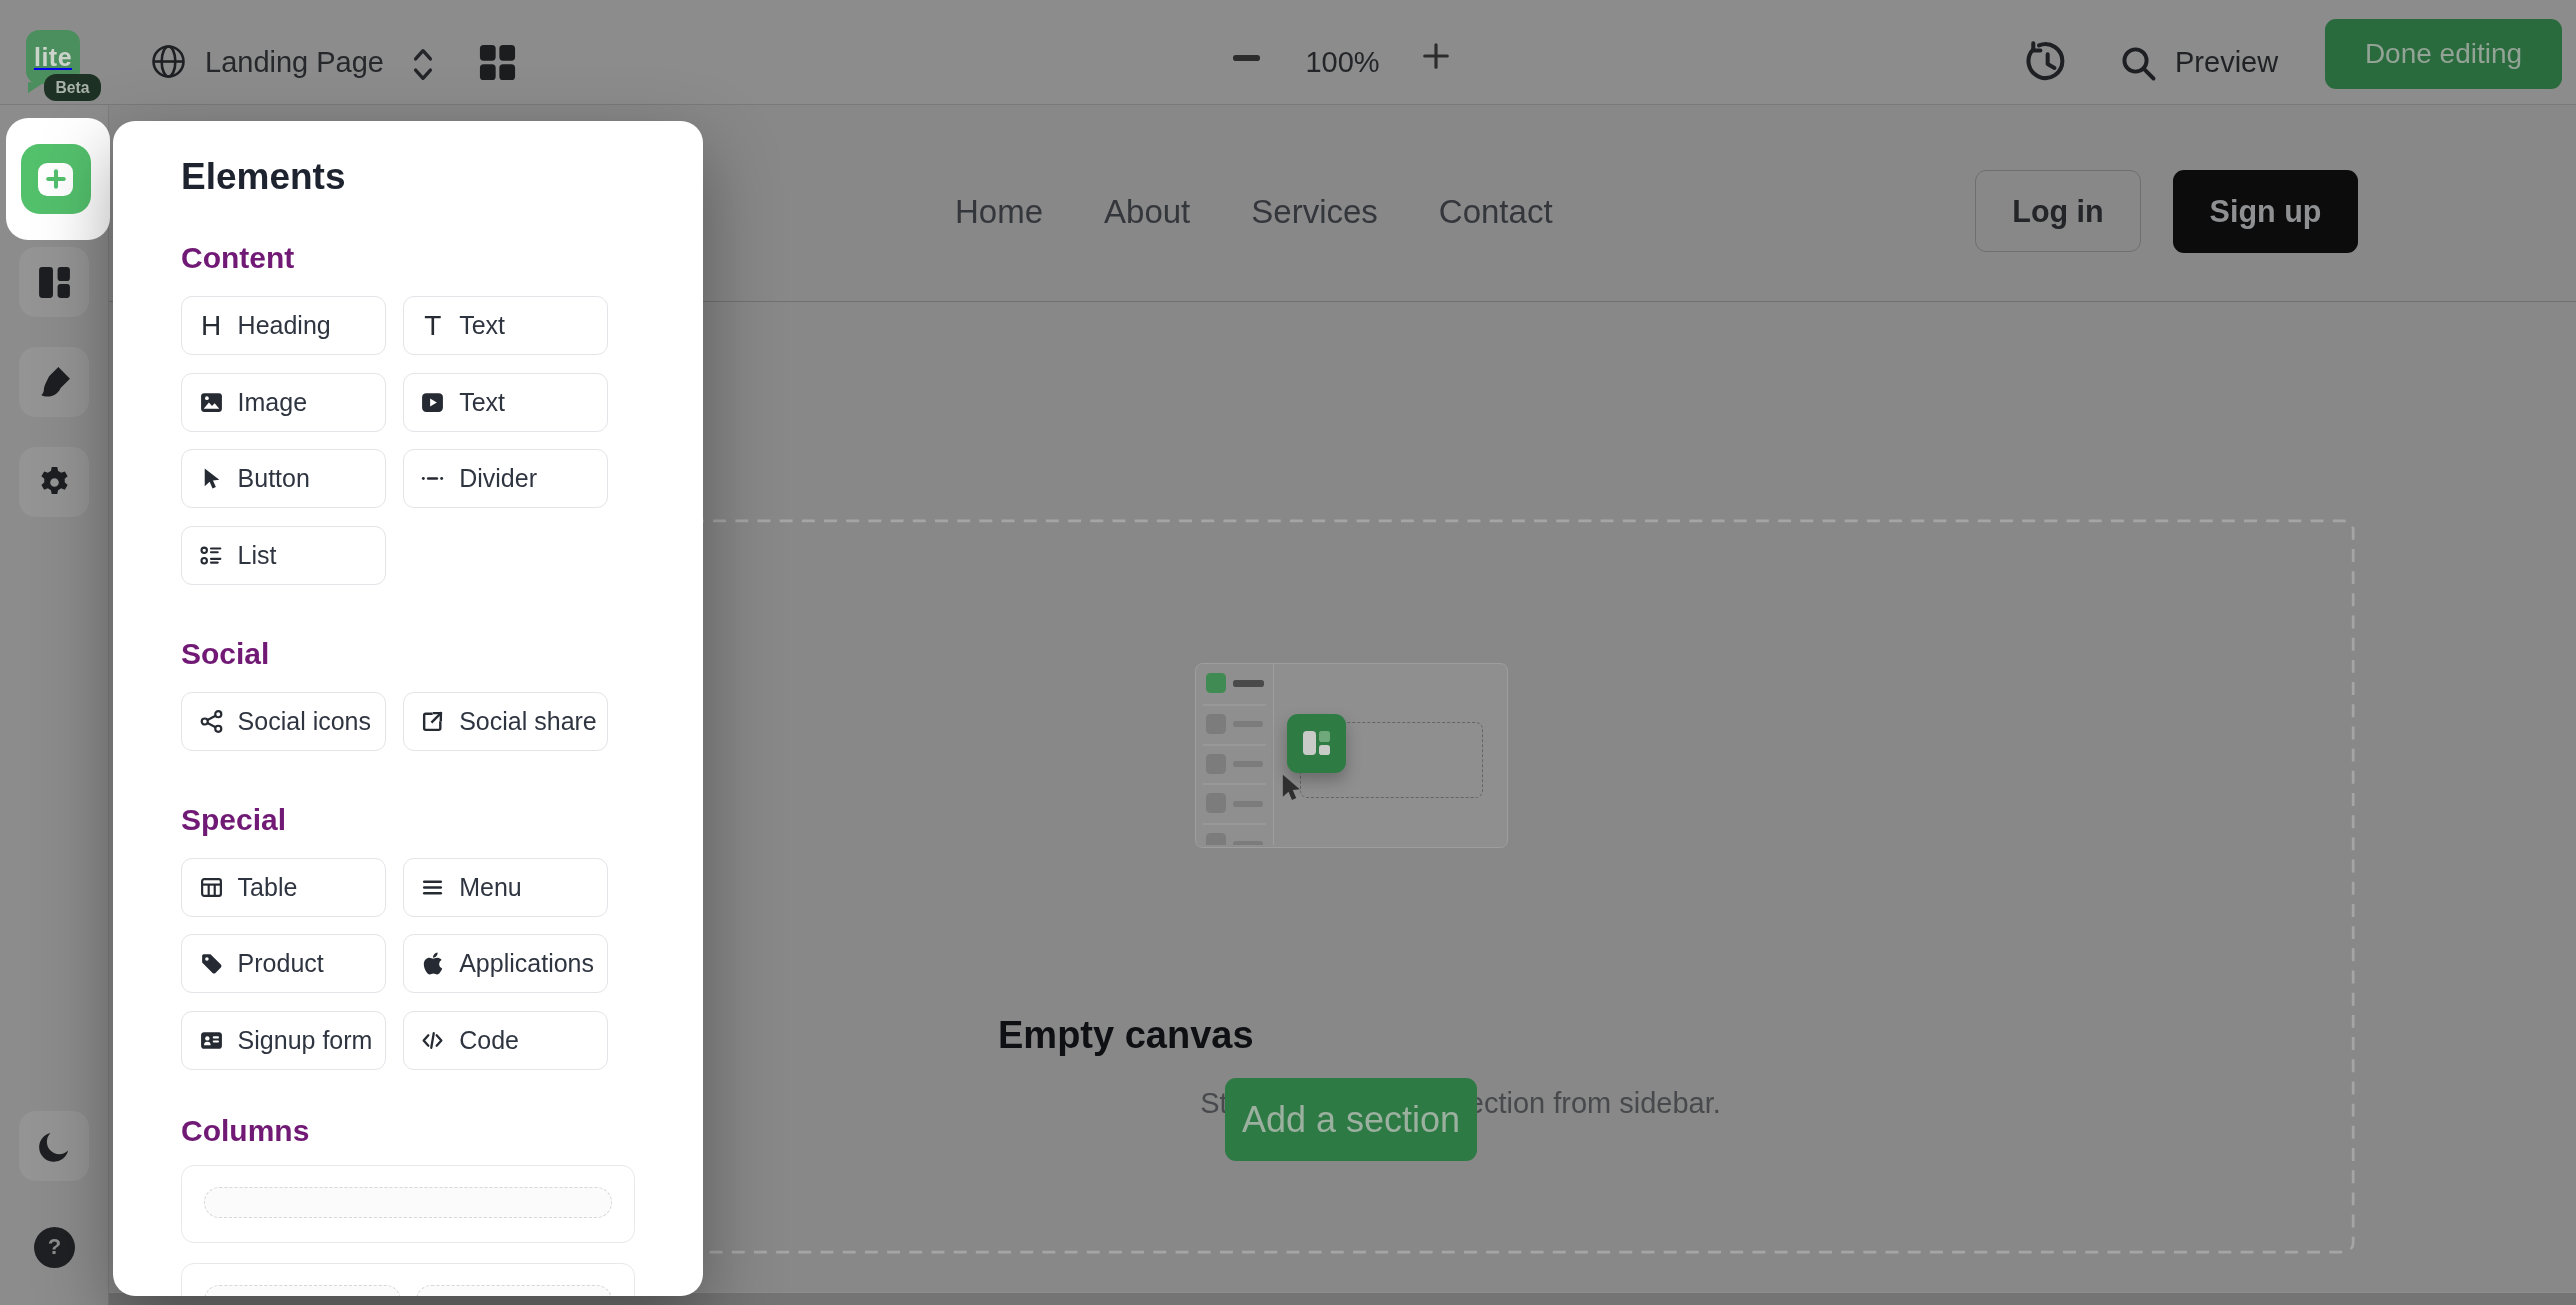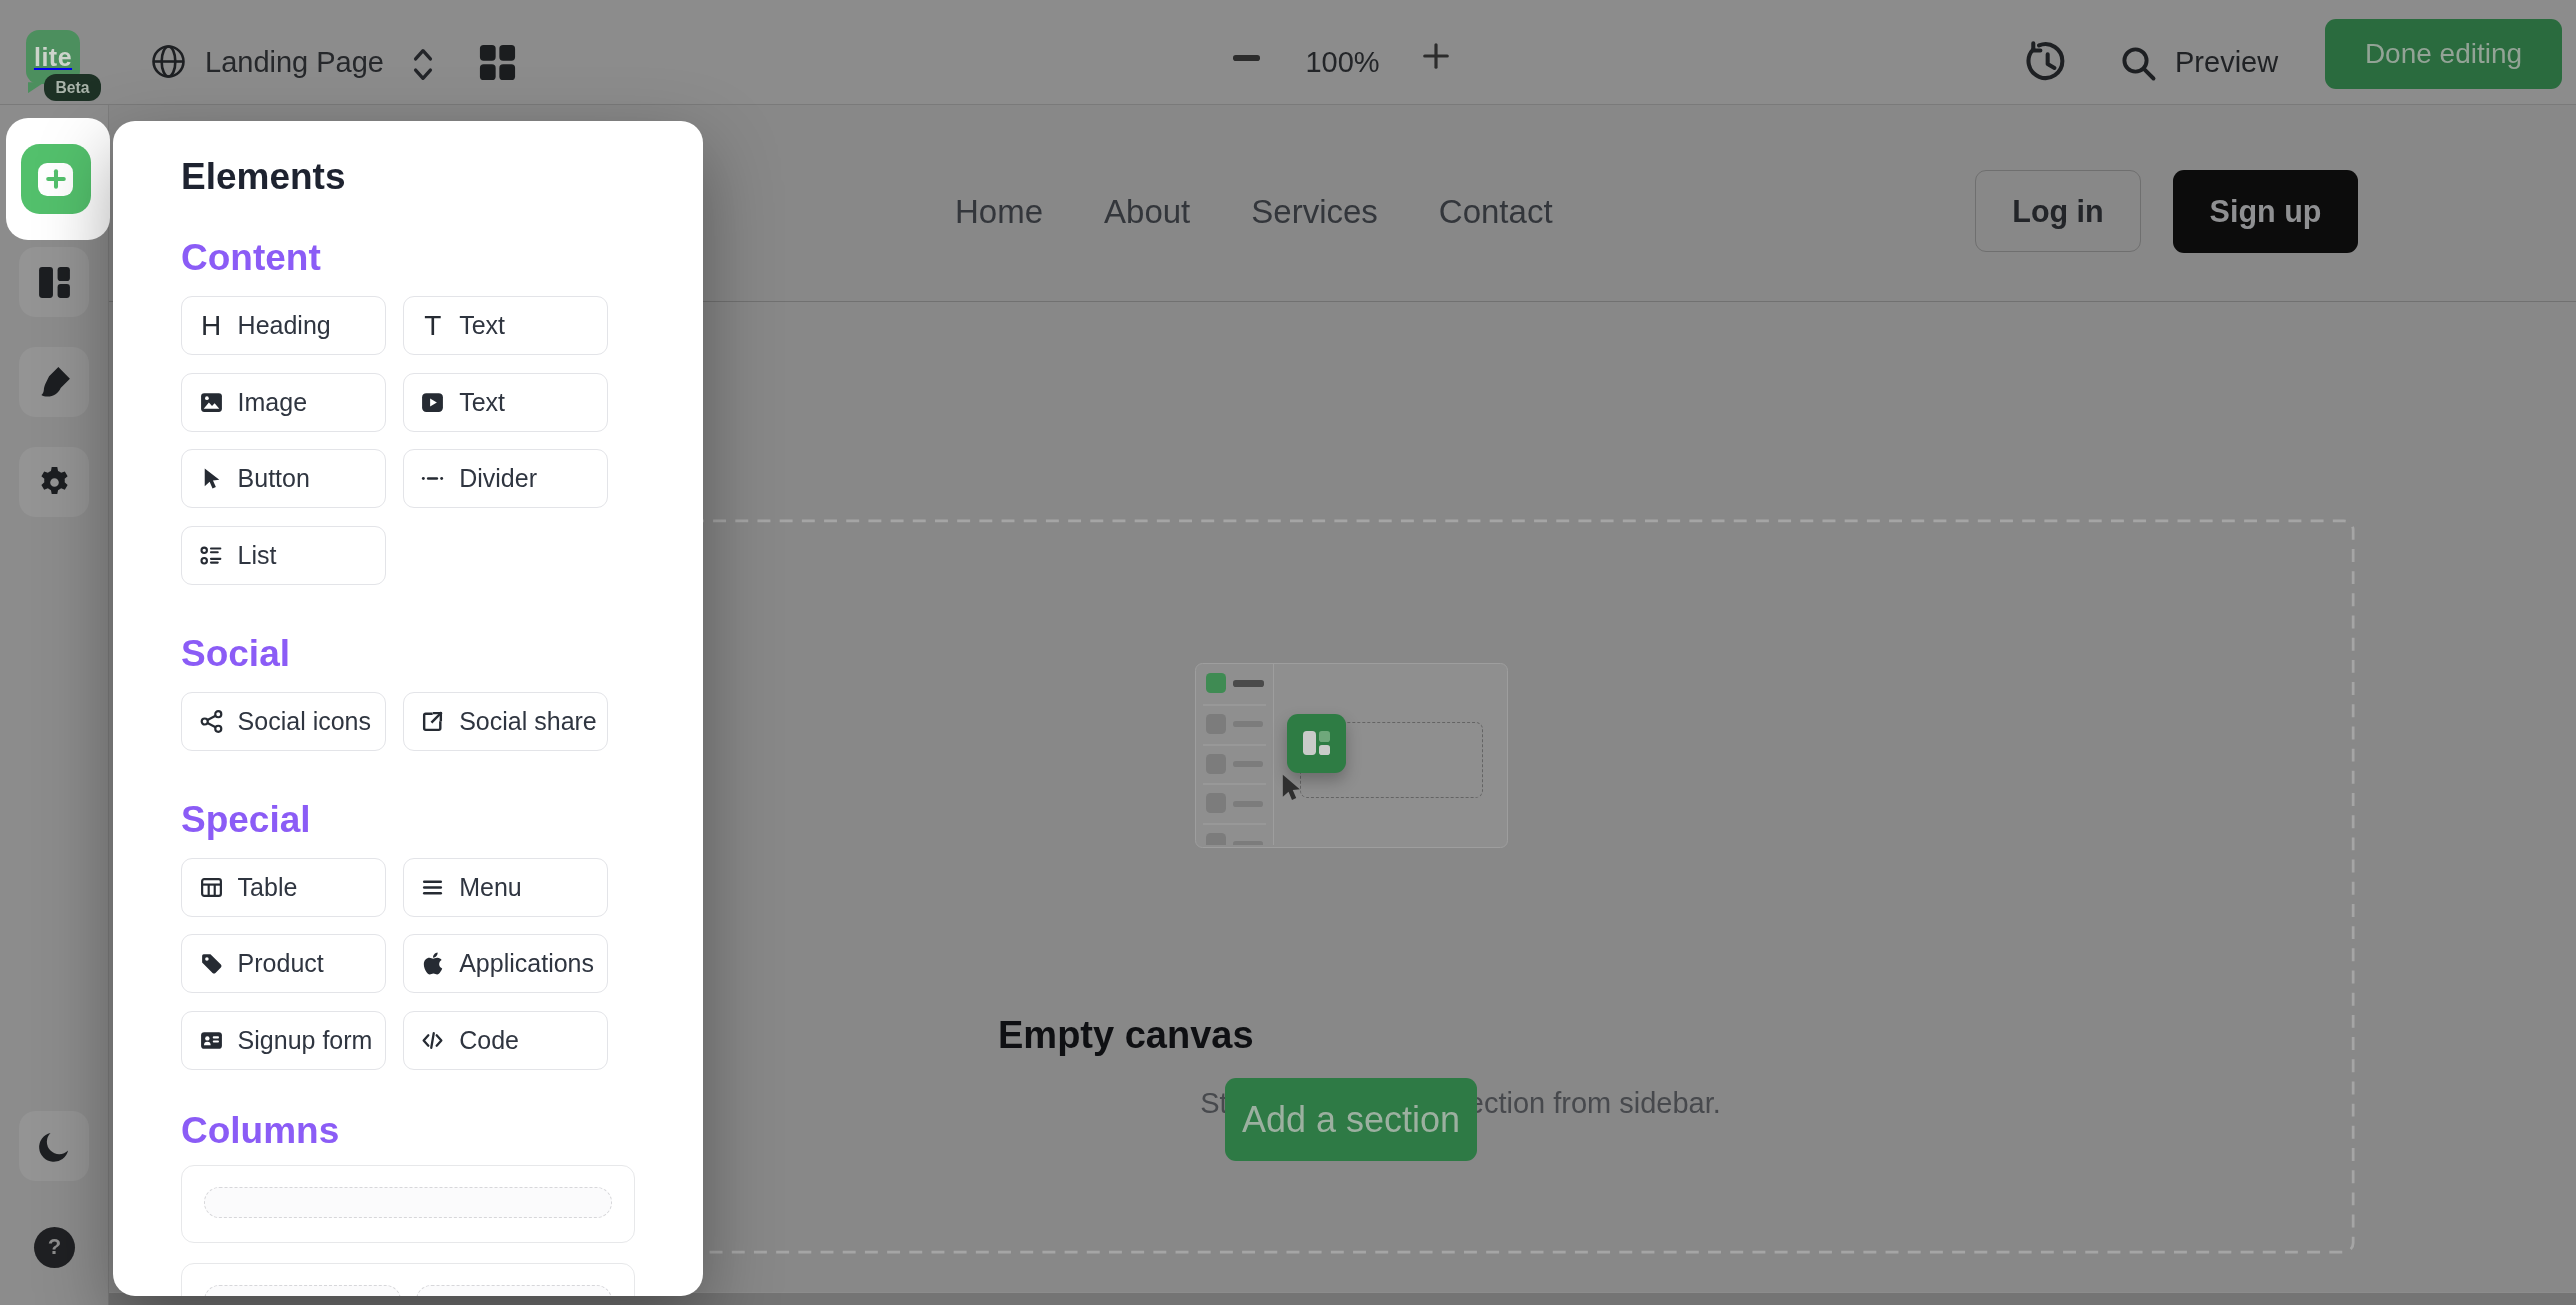--- a/index.html
+++ b/index.html
@@ -87,7 +87,7 @@
           background:#ffffff; border-radius:22px; z-index:20; padding:0 68px;
           box-shadow:0 28px 74px rgba(0,0,0,.35); overflow:hidden; }
   .panel-title { margin-top:35px; font-size:37px; line-height:41px; font-weight:700; color:#1e2330; }
-  .sec-h { font-size:37px; line-height:33px; font-weight:700; color:#8b5cf6; }
+  .sec-h { font-size:30px; line-height:33px; font-weight:700; color:#701a75; }
   .mt48 { margin-top:44px; } .mt56 { margin-top:52px; }
   .el-grid { margin-top:22px; display:grid; grid-template-columns:205px 205px;
           column-gap:16.6px; row-gap:17.6px; }

